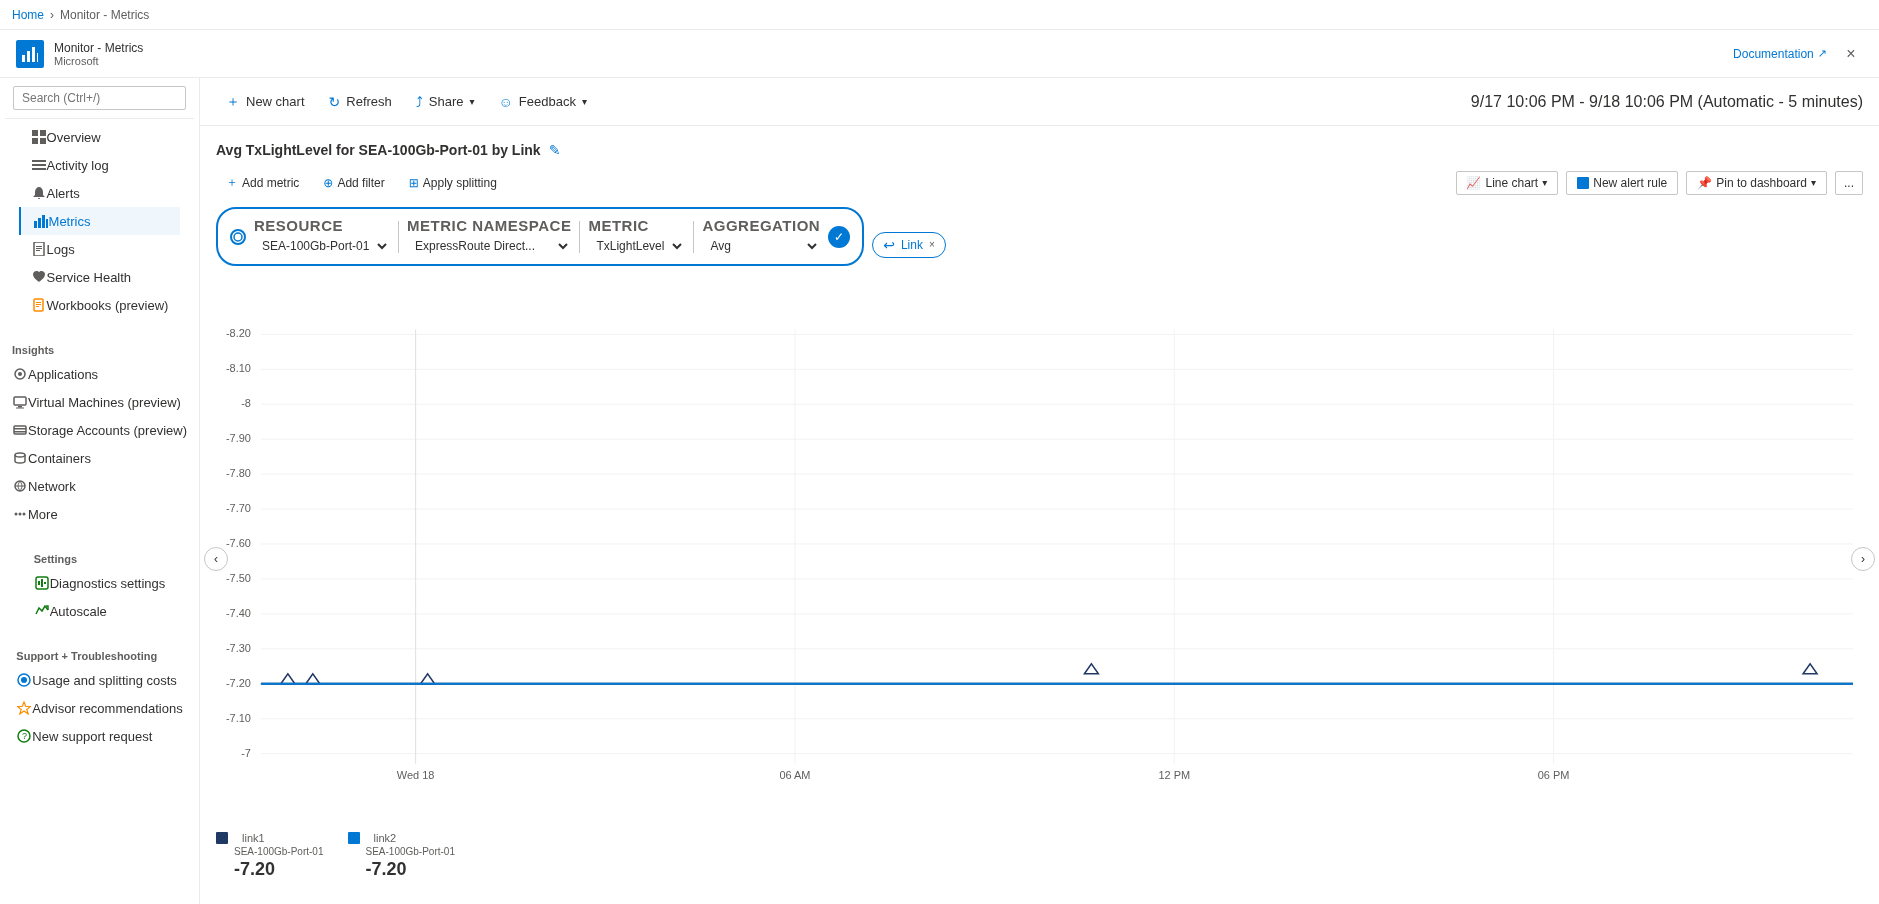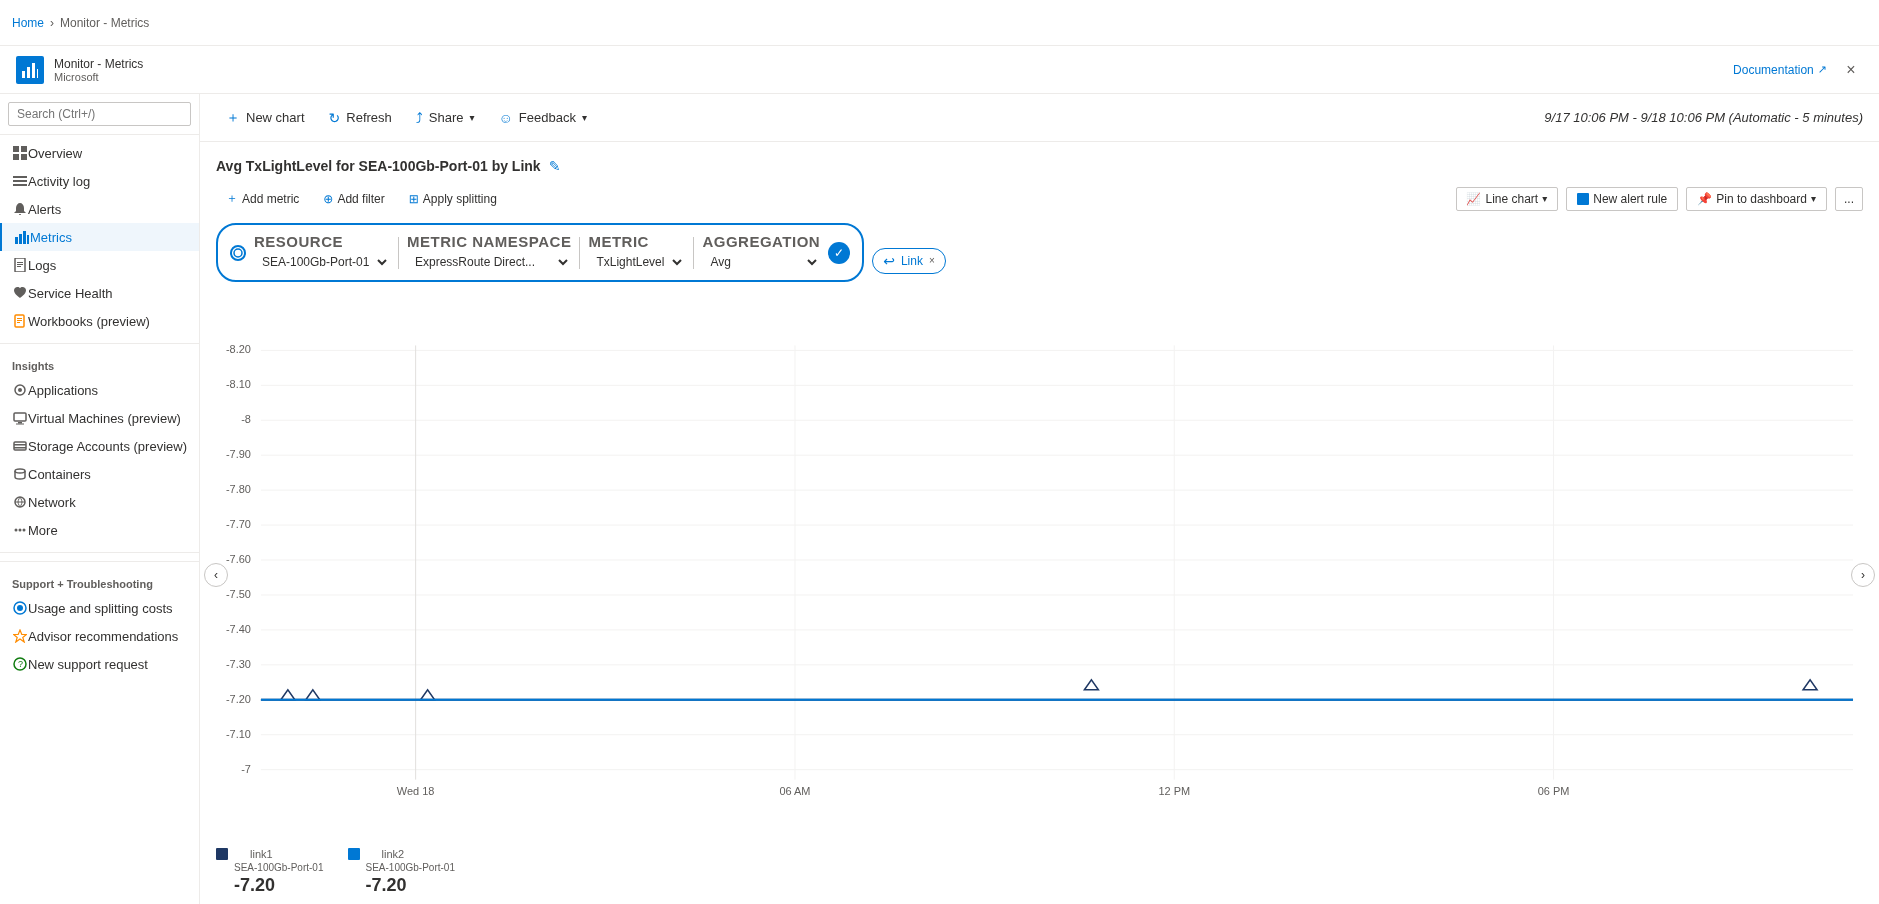--- a/index.html
+++ b/index.html
@@ -7,7 +7,7 @@
 
     
     .top-bar {
-      height: 46px;
+      height: 30px;
       background: #fff;
       border-bottom: 1px solid #edebe9;
       display: flex;

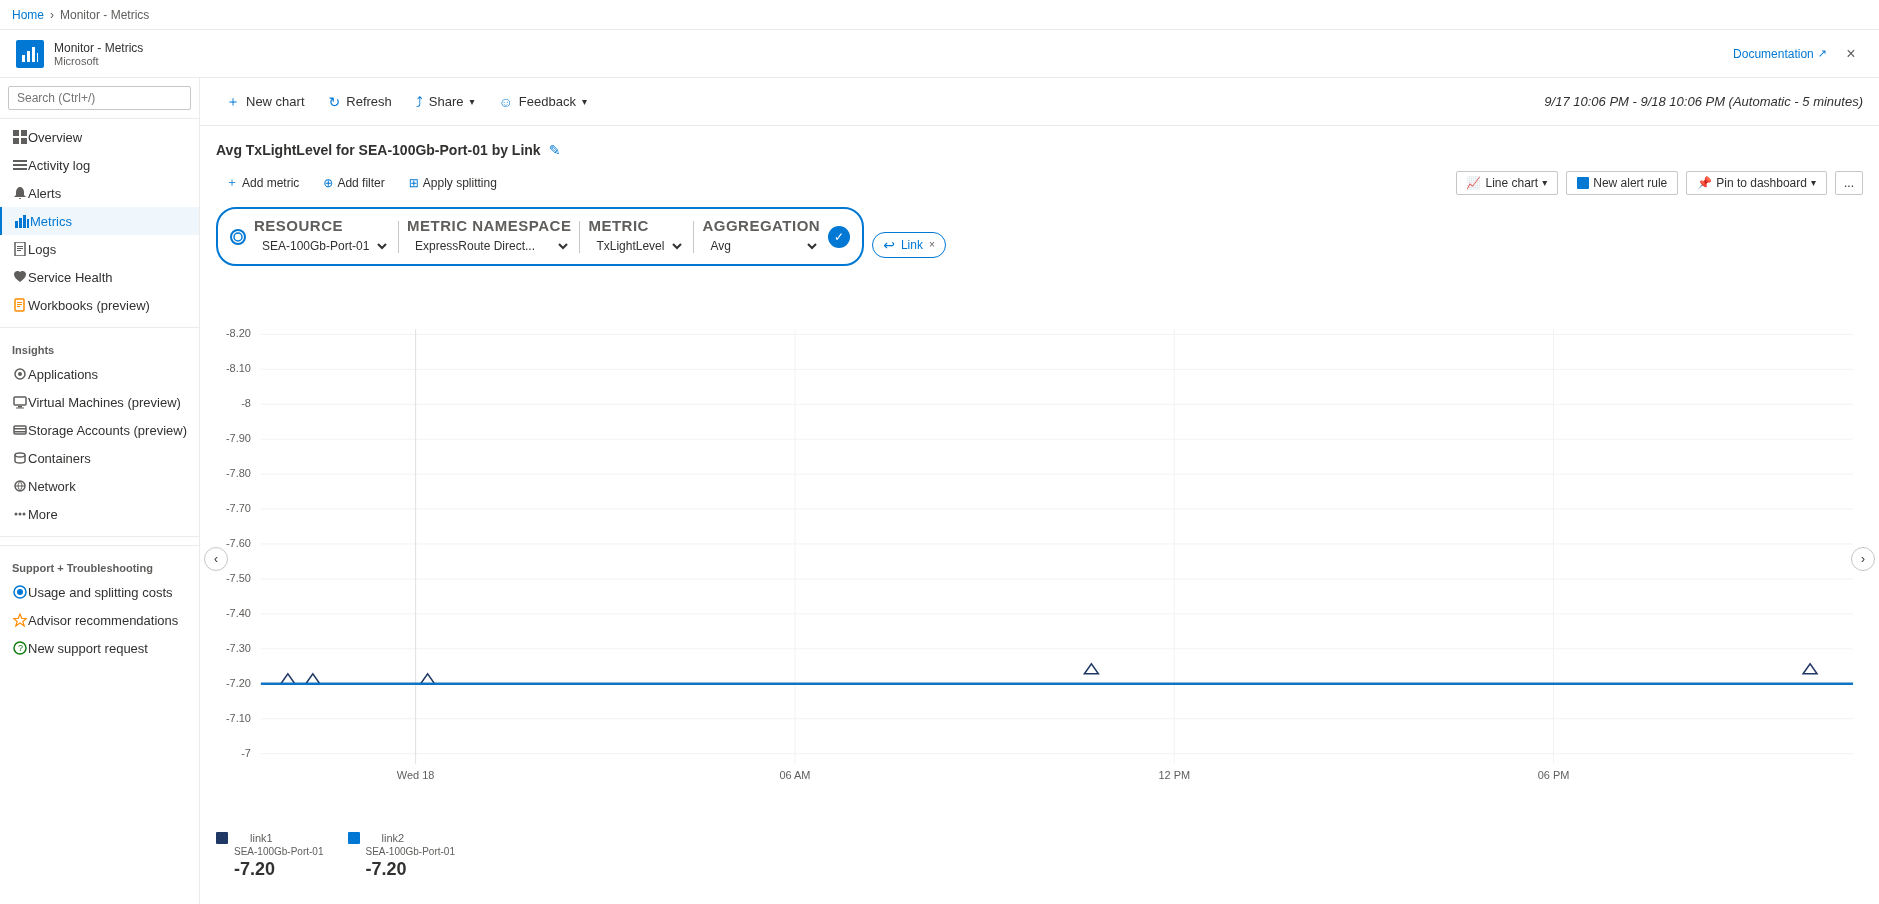--- a/index.html
+++ b/index.html
@@ -50,6 +50,7 @@
       overflow-y: auto;
       display: flex;
       flex-direction: column;
+      align-items: center;
     }
     .sidebar-search {
       padding: 8px;

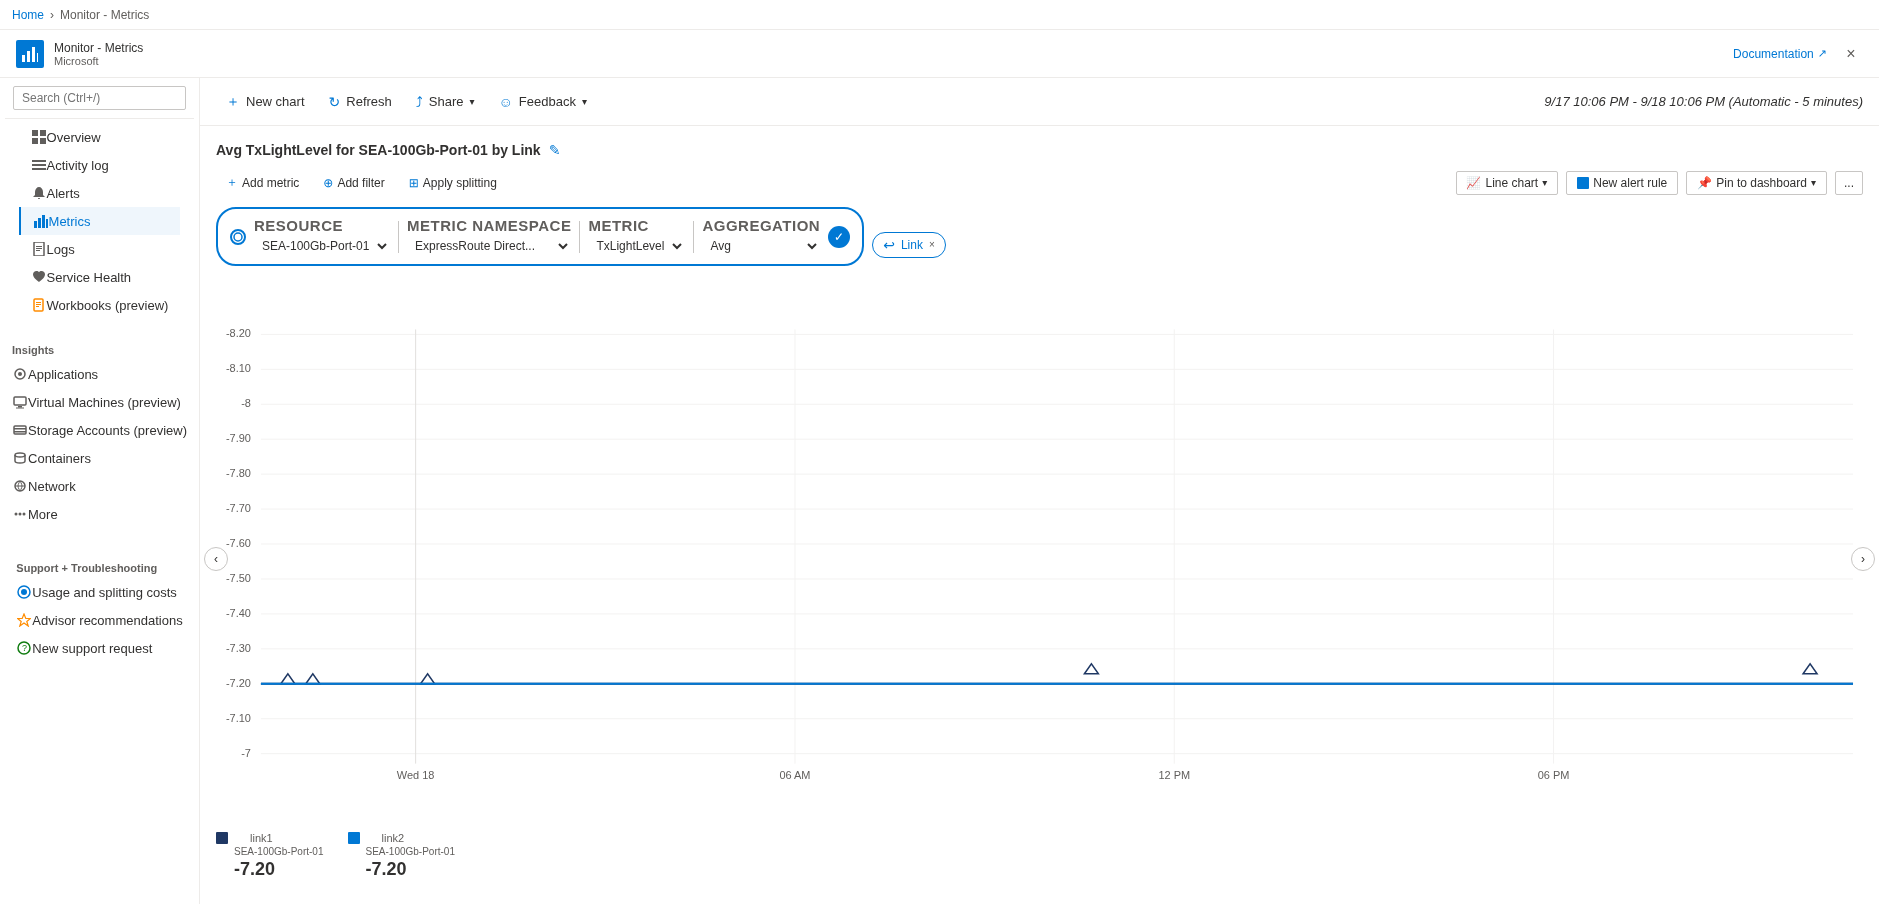--- a/index.html
+++ b/index.html
@@ -118,7 +118,7 @@
       border-radius: 2px;
     }
     .toolbar-btn .btn-icon { font-size: 14px; color: #0078d4; }
-    .toolbar-right { font-size: 13px; color: #323130; font-style: italic; }
+    .toolbar-right { font-size: 16px; color: #323130; }
 
     
     .chart-container {

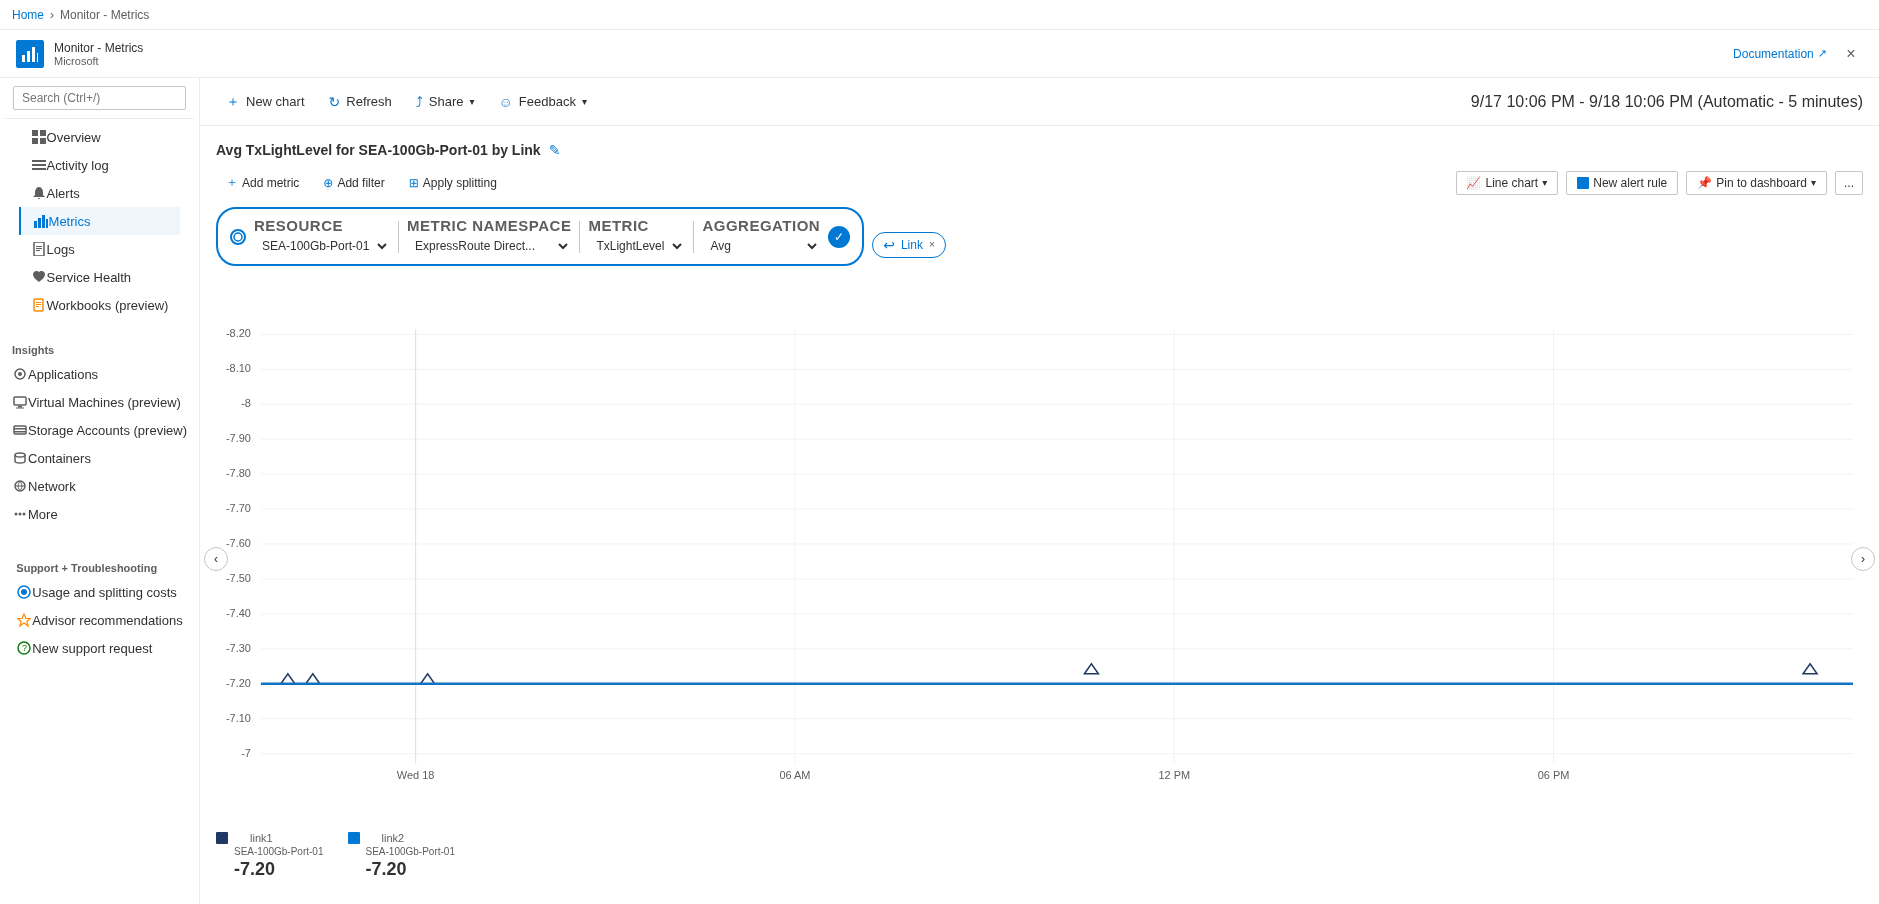--- a/index.html
+++ b/index.html
@@ -490,6 +490,29 @@
 
     <div class="sidebar-divider"></div>
 
+    <div class="sidebar-section">
+      <div class="sidebar-section-header">Settings</div>
+      <div class="sidebar-item">
+        <span class="icon" style="color:#107c10;">
+          <svg width="14" height="14" viewBox="0 0 14 14">
+              <rect x="1" y="1" width="12" height="12" rx="2" fill="none" stroke="#107c10" stroke-width="1.5"></rect>
+              <rect x="3" y="5" width="2" height="4" fill="#107c10"></rect>
+              <rect x="6" y="3" width="2" height="8" fill="#107c10"></rect>
+              <rect x="9" y="6" width="2" height="2" fill="#107c10"></rect>
+            </svg>
+        </span>
+        <span>Diagnostics settings</span>
+      </div>
+      <div class="sidebar-item">
+        <span class="icon" style="color:#107c10;">
+          <svg width="14" height="14" viewBox="0 0 14 14">
+              <path d="M1 10 L4 4 L7 7 L10 2 L13 6" fill="none" stroke="#107c10" stroke-width="1.5"></path>
+              <path d="M11 2 L13 2 L13 6" fill="none" stroke="#107c10" stroke-width="1.5"></path>
+            </svg>
+        </span>
+        <span>Autoscale</span>
+      </div>
+    </div>
 
     <div class="sidebar-divider"></div>
 

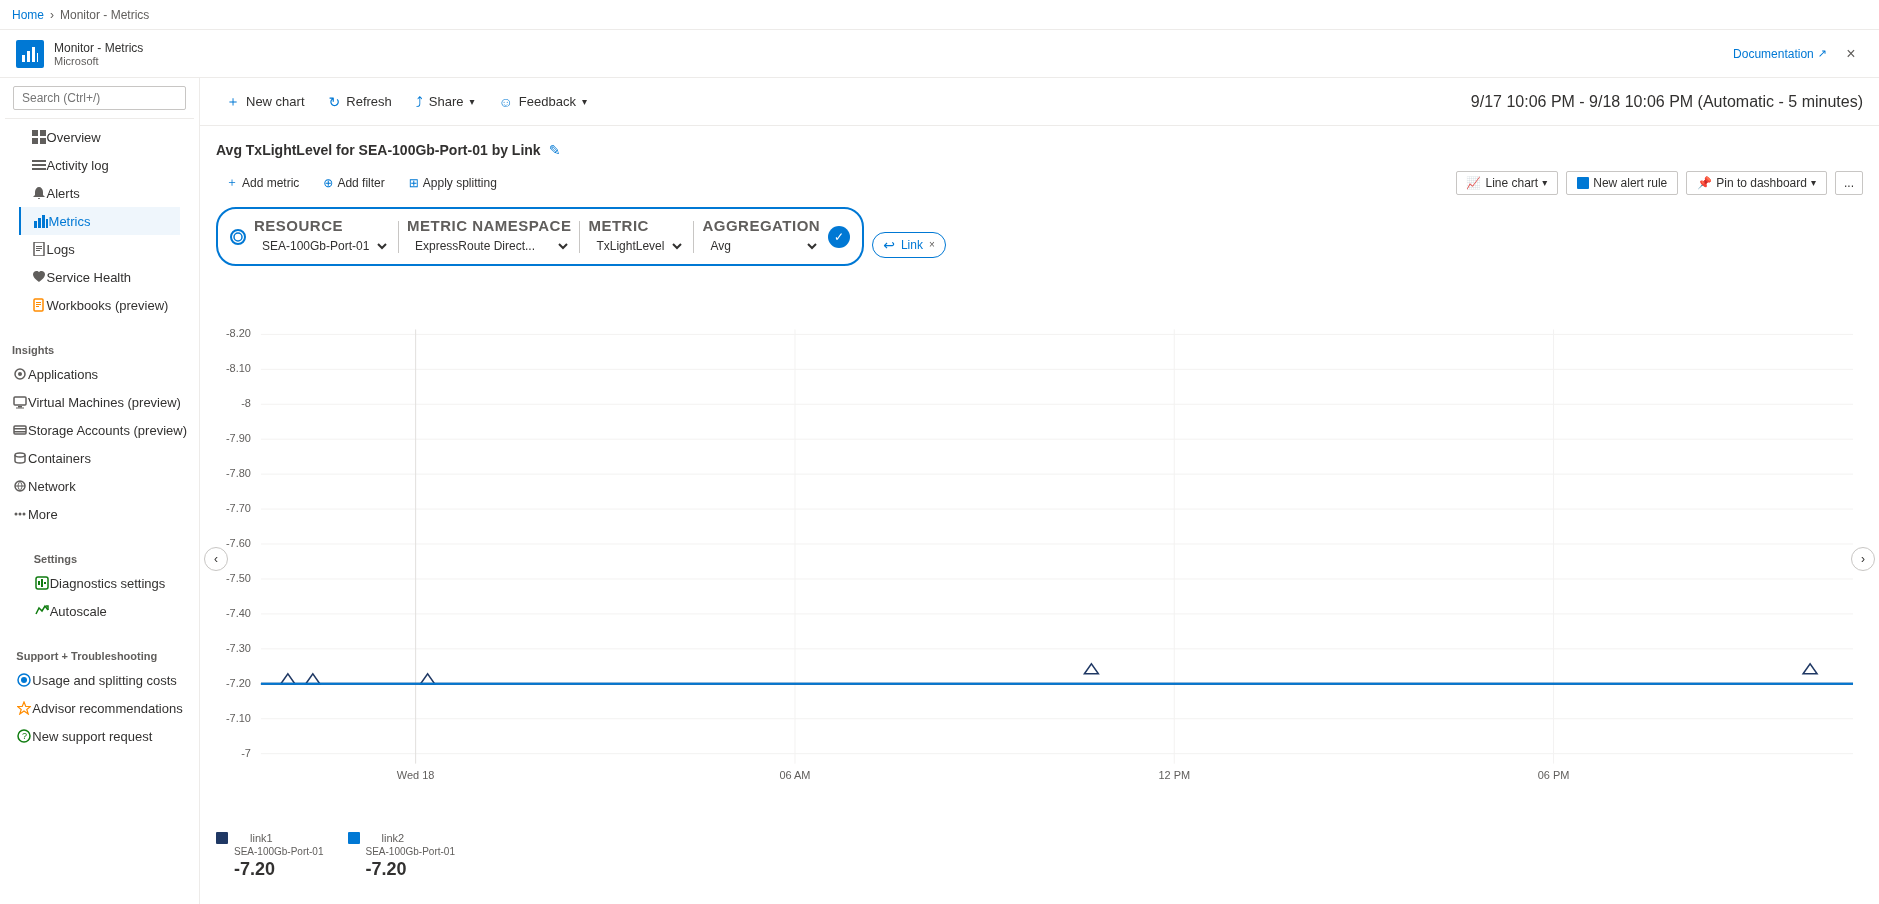--- a/index.html
+++ b/index.html
@@ -273,7 +273,7 @@
     .legend-header {
       display: flex;
       align-items: center;
-      gap: 22px;
+      gap: 14px;
       font-size: 11px;
       color: #605e5c;
     }

